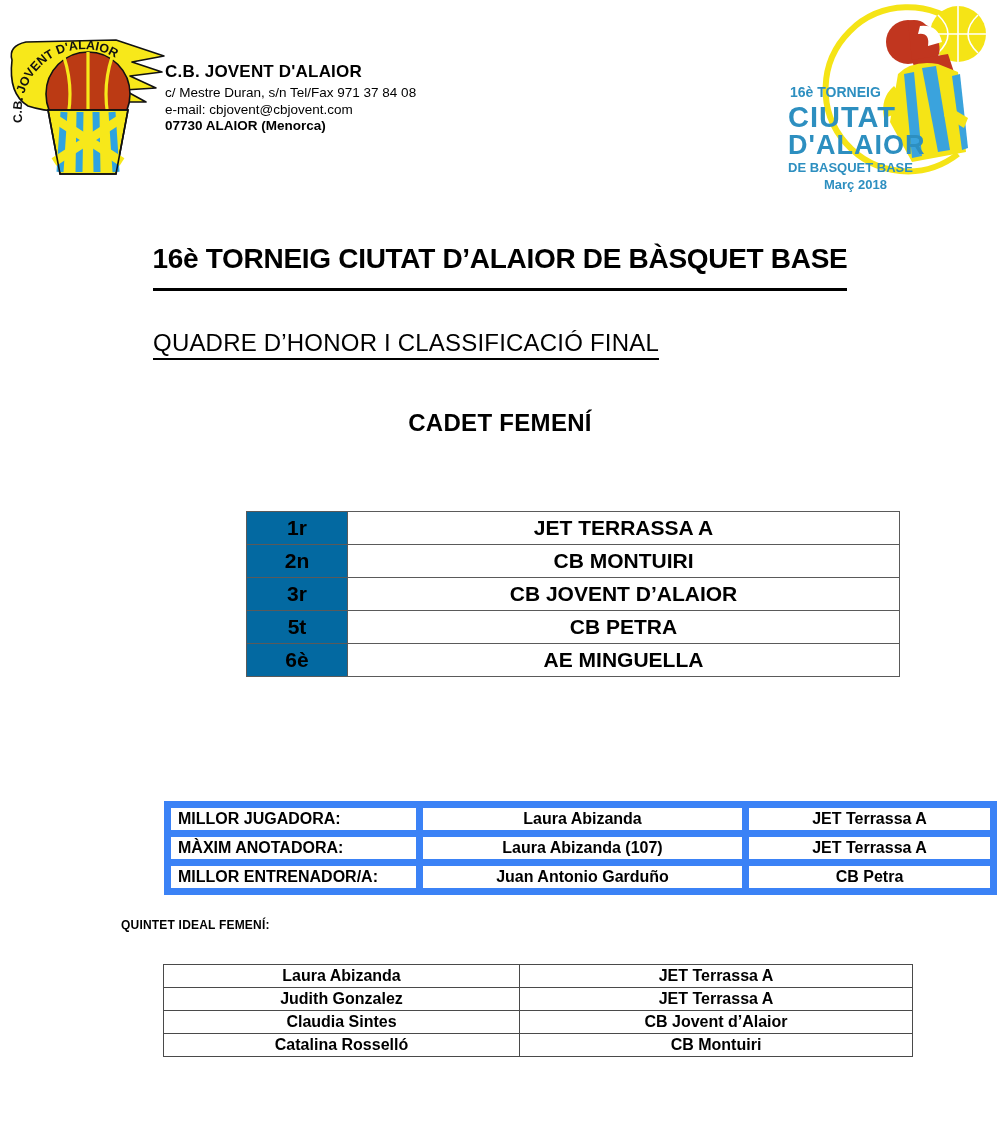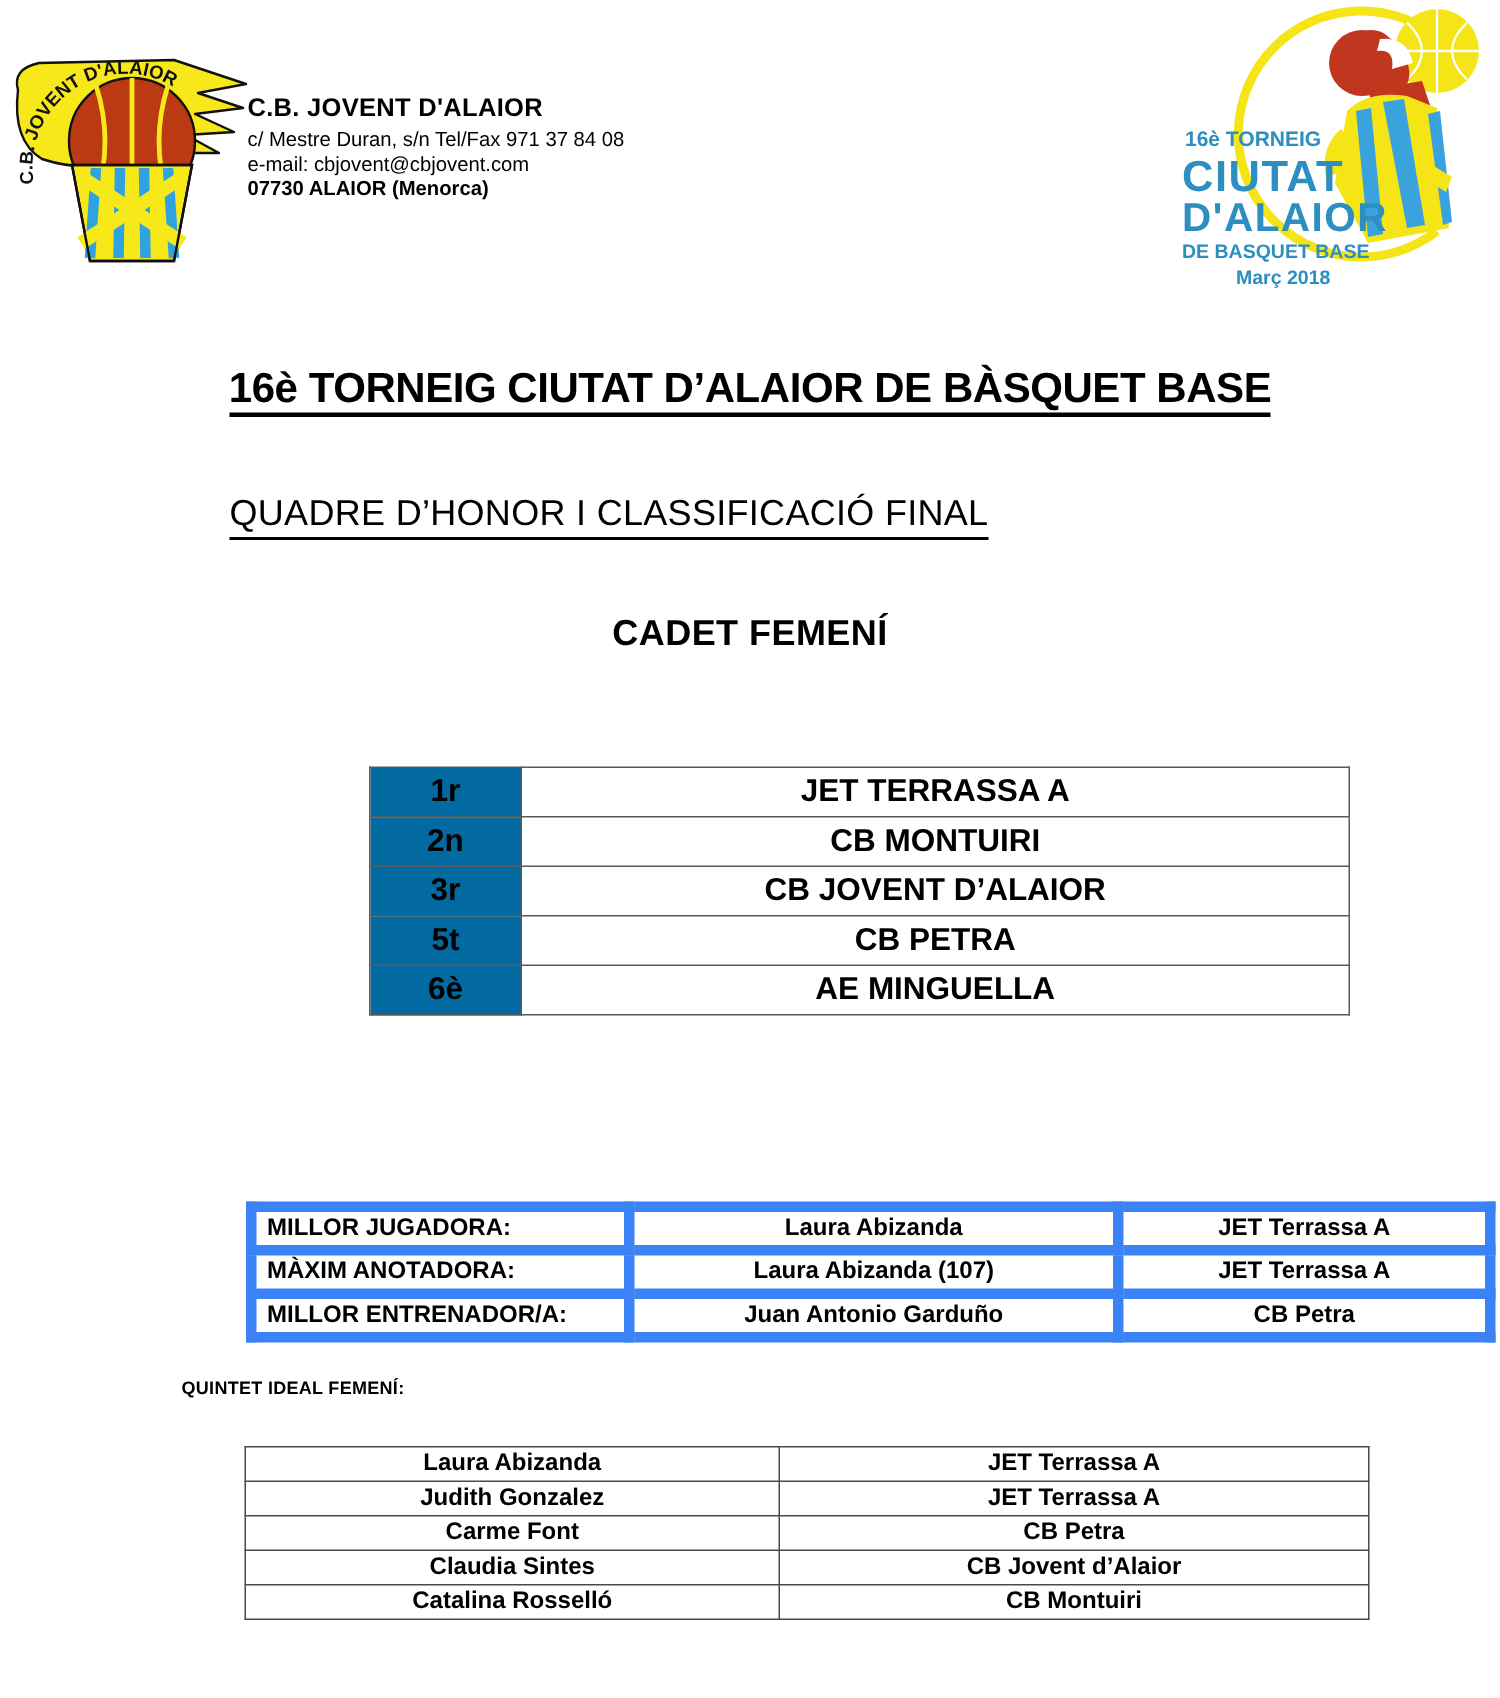--- a/index.html
+++ b/index.html
@@ -65,7 +65,7 @@
     font-weight: bold;
     letter-spacing: -0.3px;
   }
-  #title-main span { border-bottom: 3px solid #000; padding-bottom: 1px; text-align: center; }
+  #title-main span { border-bottom: 3px solid #000; padding-bottom: 14px; text-align: center; }
 
   #title-sub {
     position: absolute;

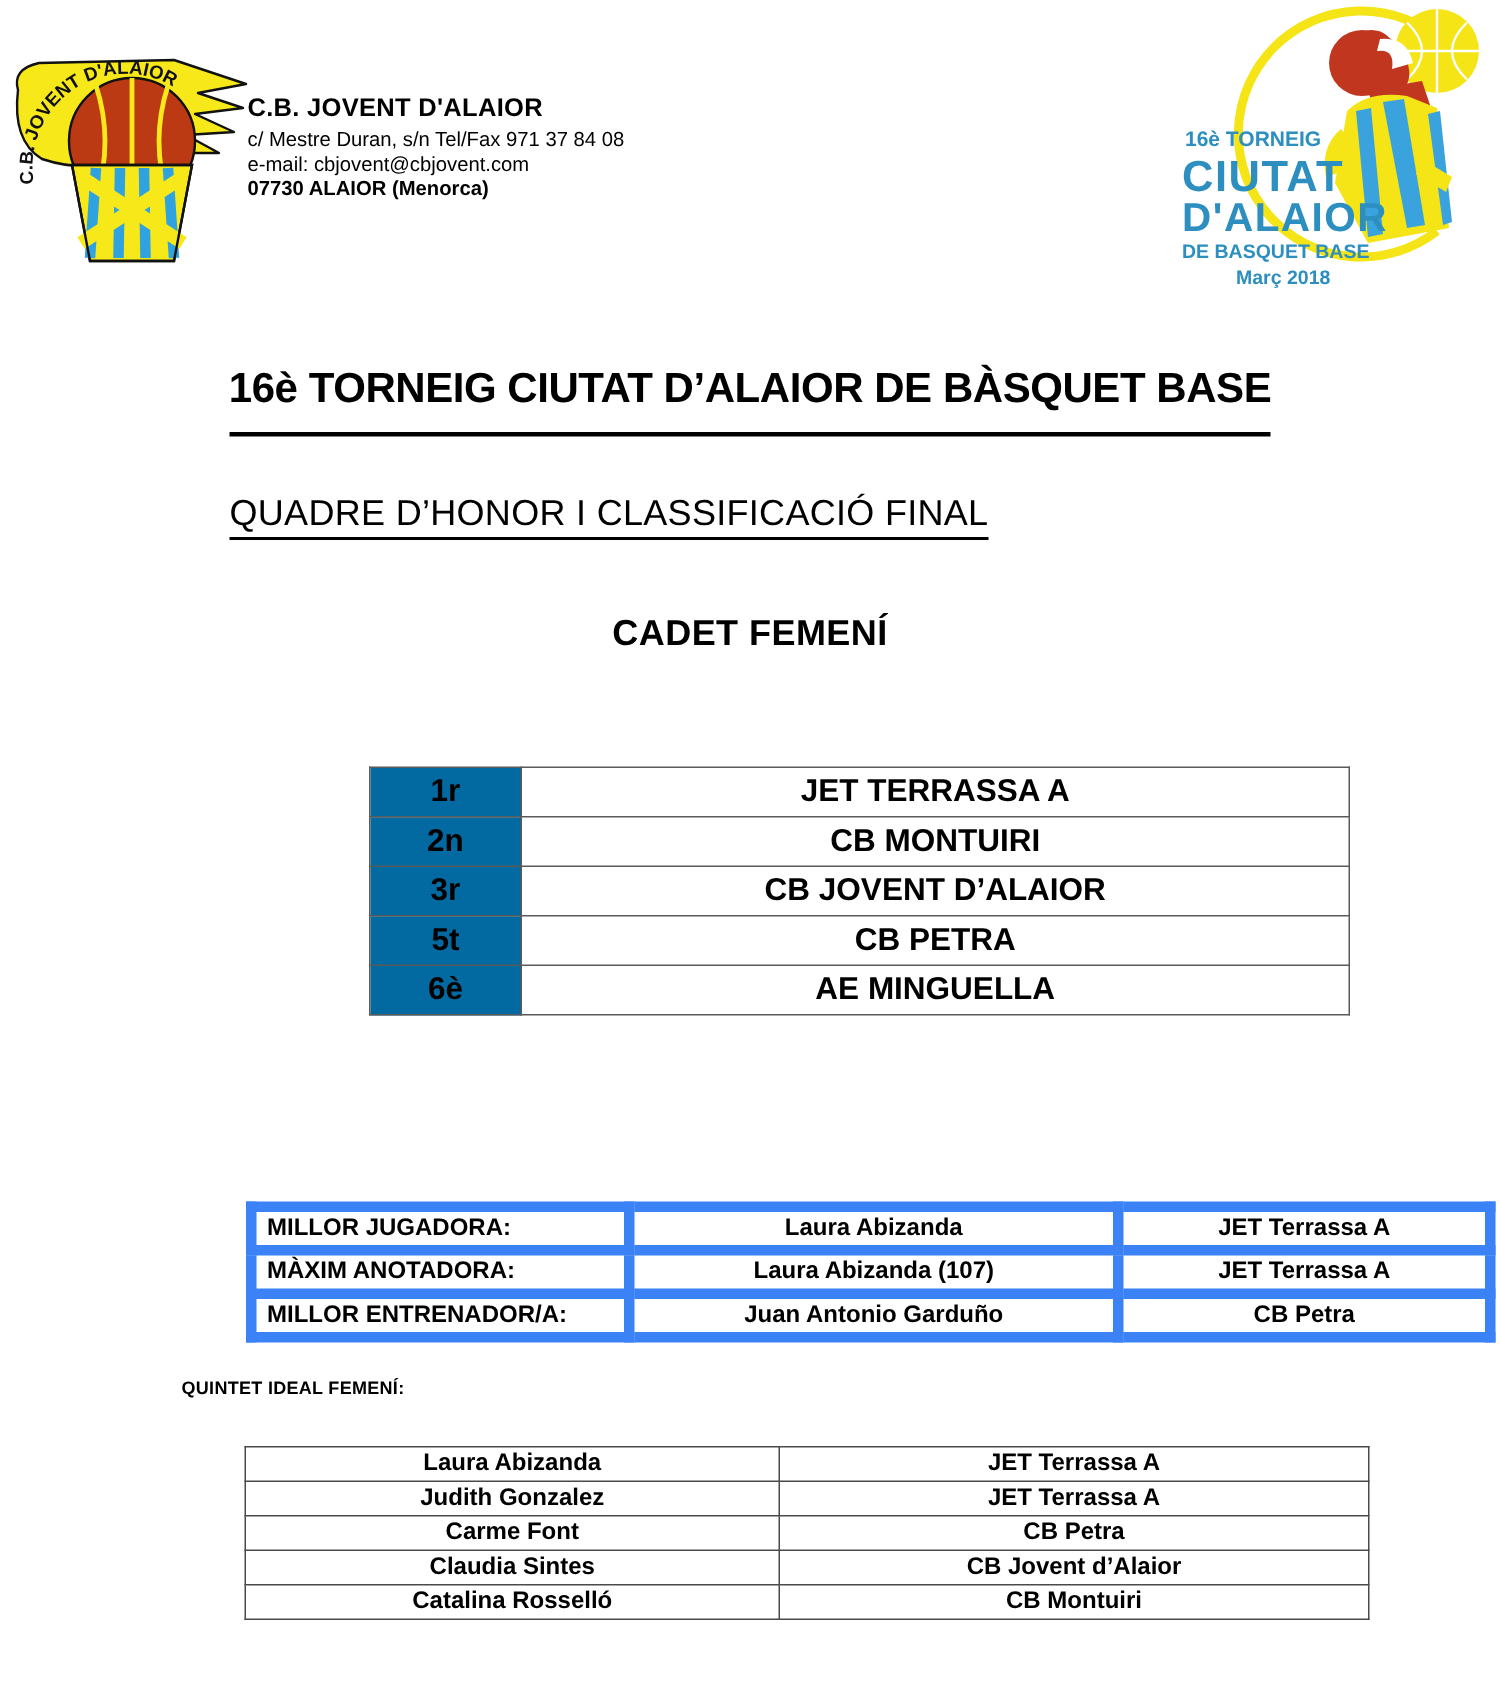--- a/index.html
+++ b/index.html
@@ -303,10 +303,6 @@
       <td class="team-cell">JET Terrassa A</td>
     </tr>
     <tr>
-      <td class="player-cell">Carme Font</td>
-      <td class="team-cell">CB Petra</td>
-    </tr>
-    <tr>
       <td class="player-cell">Claudia Sintes</td>
       <td class="team-cell">CB Jovent d’Alaior</td>
     </tr>

